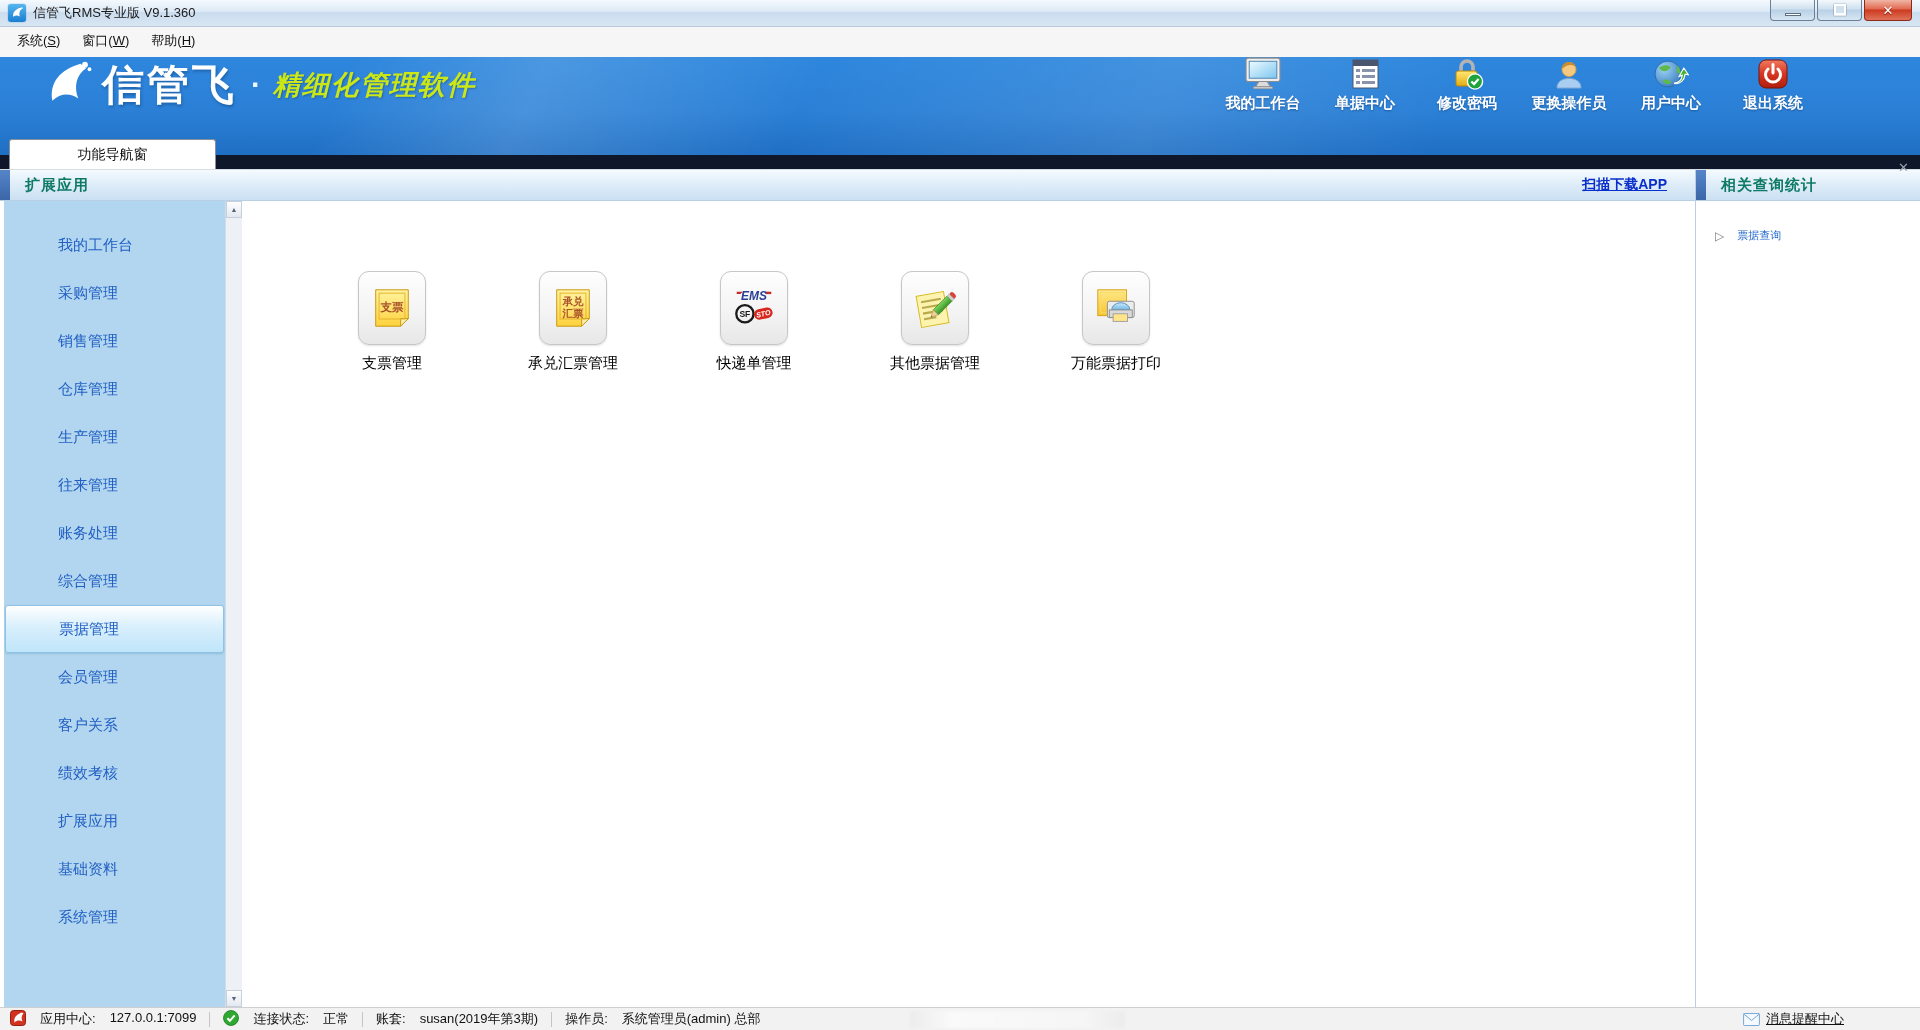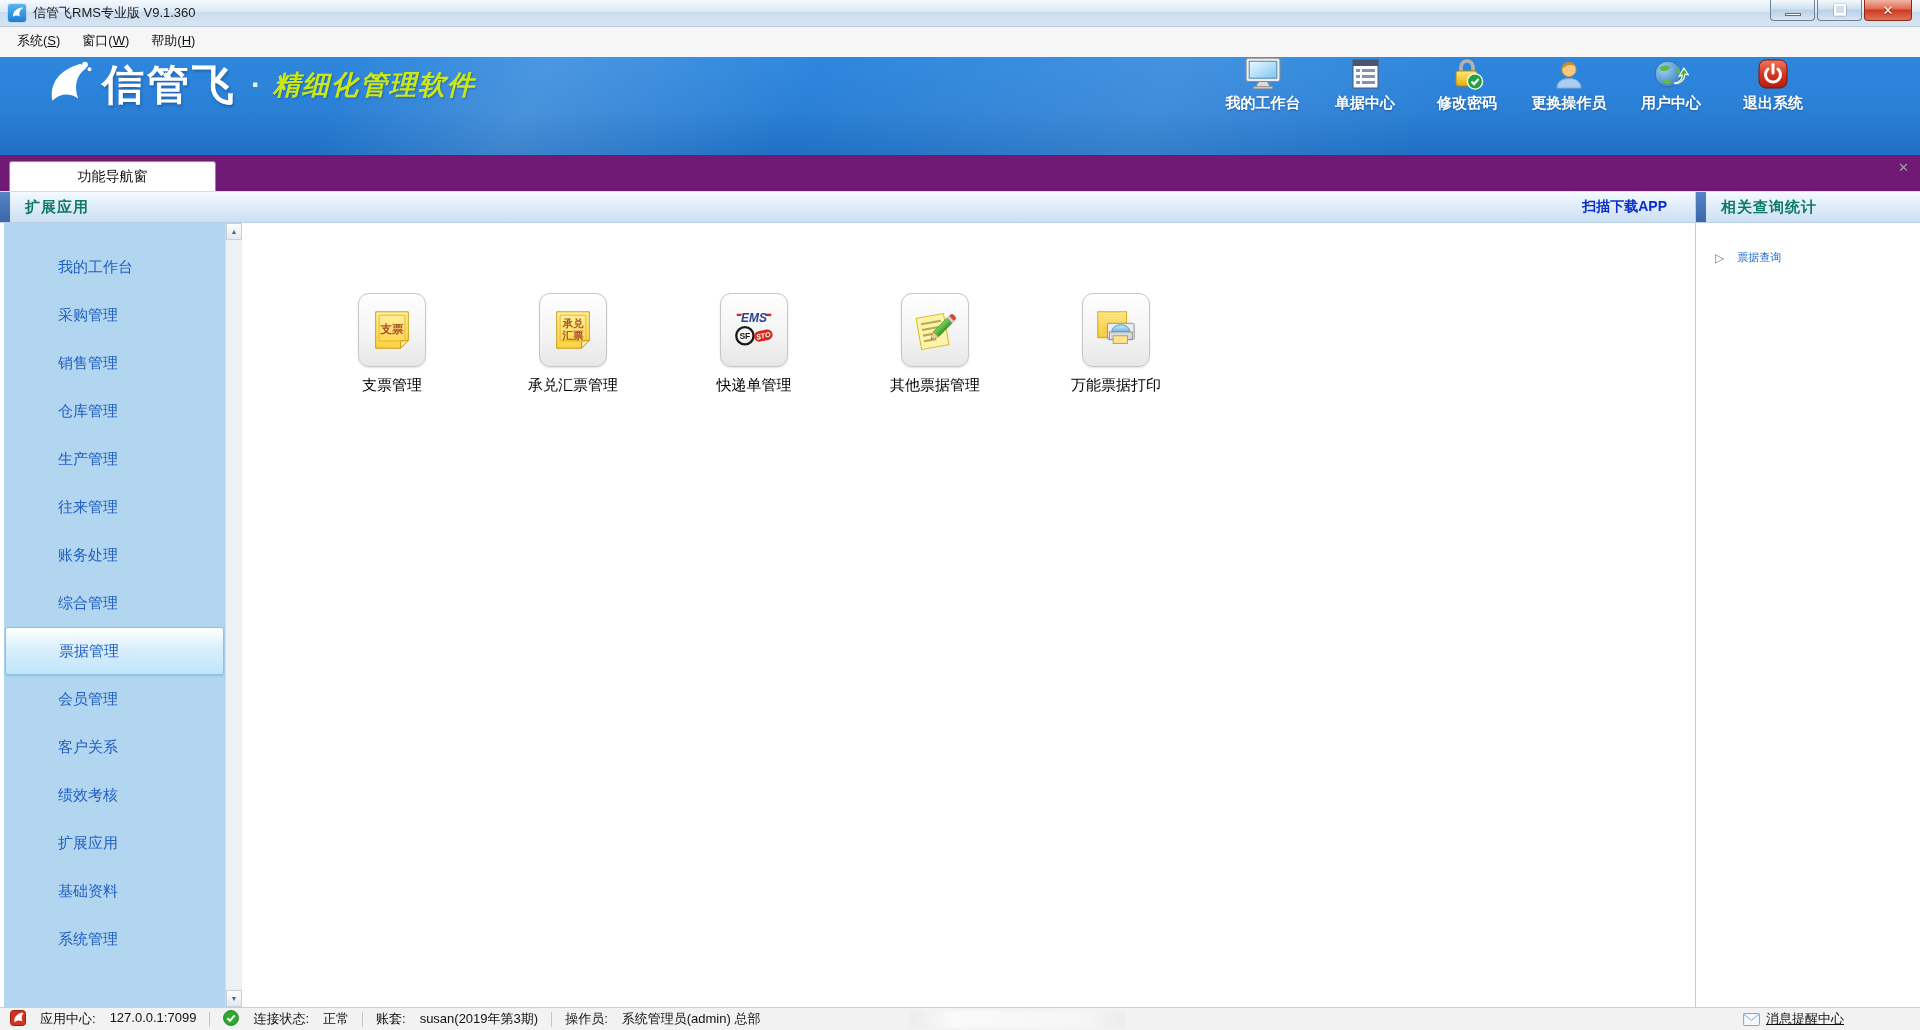--- a/index.html
+++ b/index.html
@@ -46,7 +46,7 @@
   .tool-label { color:#fff; font-size:15px; font-weight:bold; white-space:nowrap; text-shadow:0 1px 2px rgba(0,30,70,.4); }
 
   
-  .tabstrip { height:37px; background:#701a75; display:flex; align-items:flex-end; position:relative; border-bottom:1px solid #d8dde4; }
+  .tabstrip { height:15px; background:#0f172a; display:flex; align-items:flex-end; position:relative; border-bottom:1px solid #d8dde4; }
   .tab { width:207px; height:30px; margin-left:9px; background:#fff; border:1px solid #898f98; border-bottom:none;
     border-radius:3px 3px 0 0; display:flex; align-items:center; justify-content:center; font-size:14px; cursor:pointer; }
   .tabstrip-close { position:absolute; right:11px; top:5px; font-size:13px; color:#9aa0a8; cursor:pointer; }

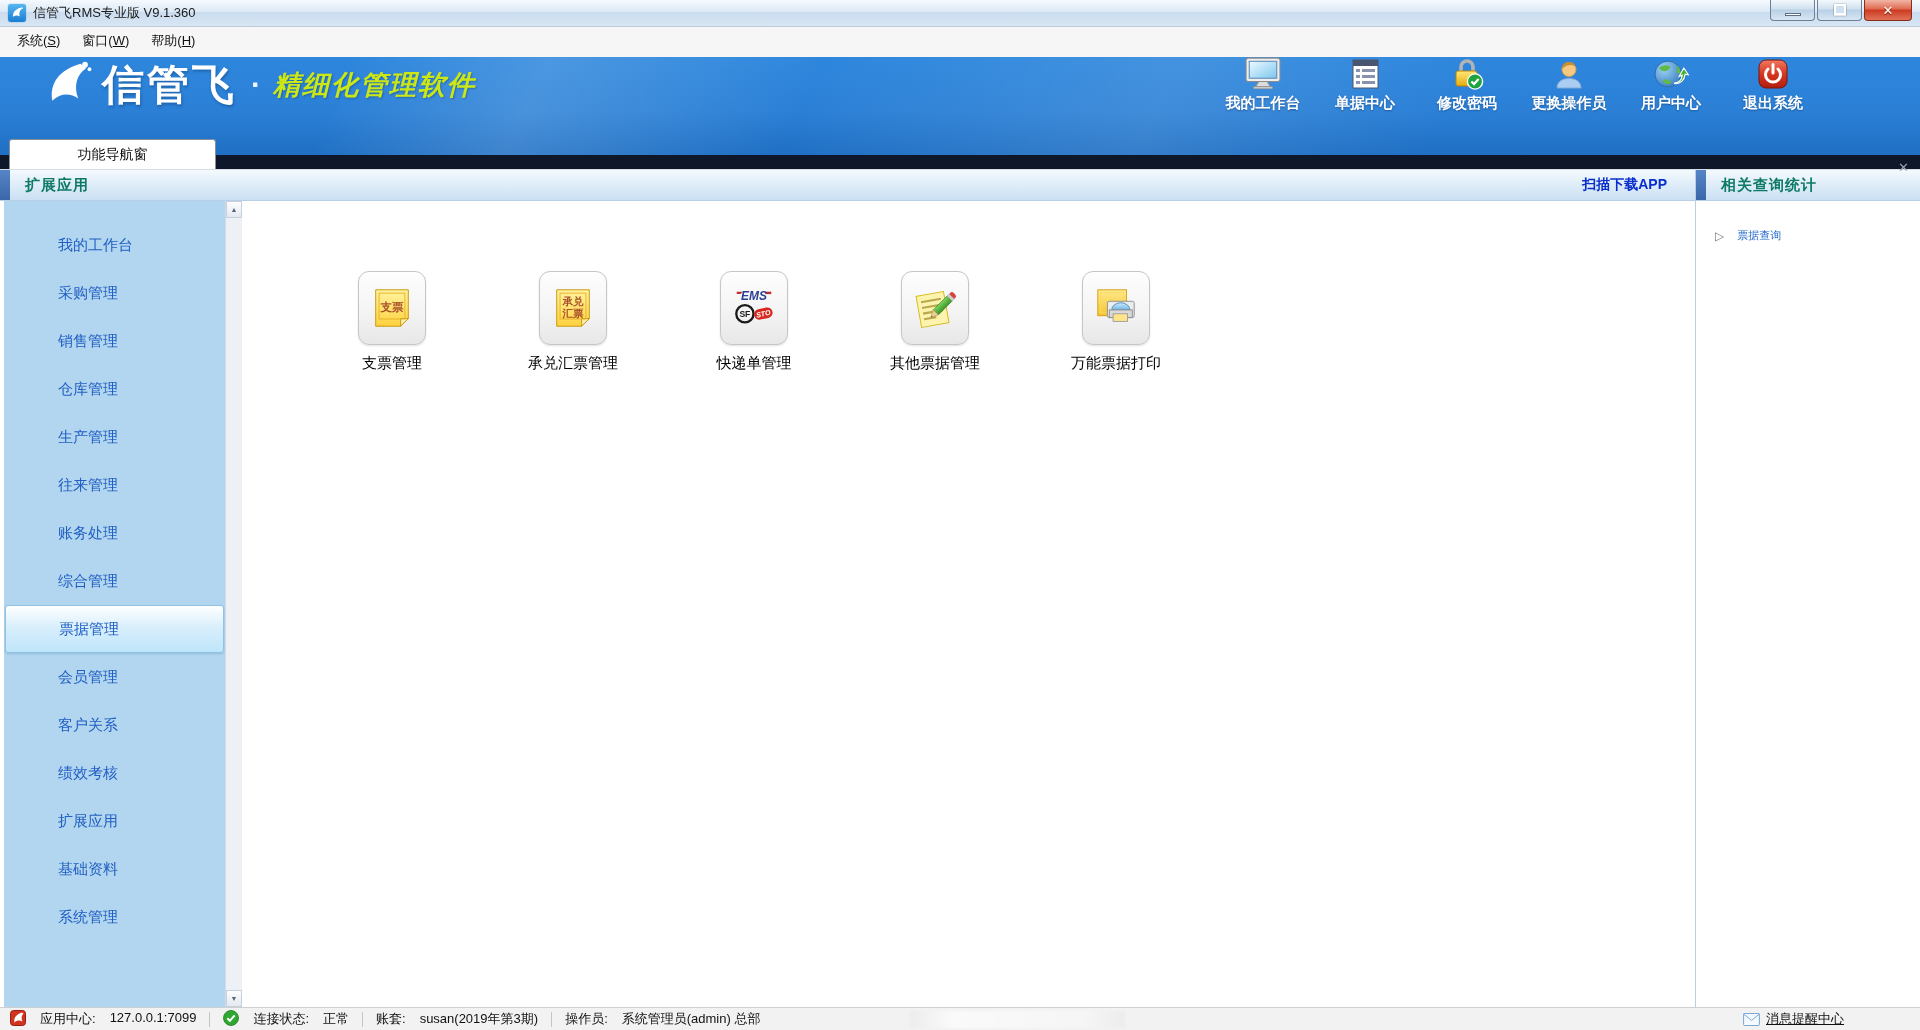--- a/index.html
+++ b/index.html
@@ -64,7 +64,7 @@
   .accent { width:10px; height:100%; background:linear-gradient(180deg,#5585c8,#3b66a8); margin-right:15px; flex:0 0 10px; }
   .panel-hdr-text { color:#0e7a66; font-size:15px; font-weight:bold; letter-spacing:1px; }
   .hdr-center { justify-content:flex-end; padding-right:28px; }
-  .download-link { color:#0a2ecc; font-size:14px; font-weight:bold; cursor:pointer; }
+  .download-link { color:#0a2ecc; font-size:14px; font-weight:bold; text-decoration:underline; cursor:pointer; }
 
   
   .nav-body { flex:1; min-height:0; display:flex; padding-left:4px; }

